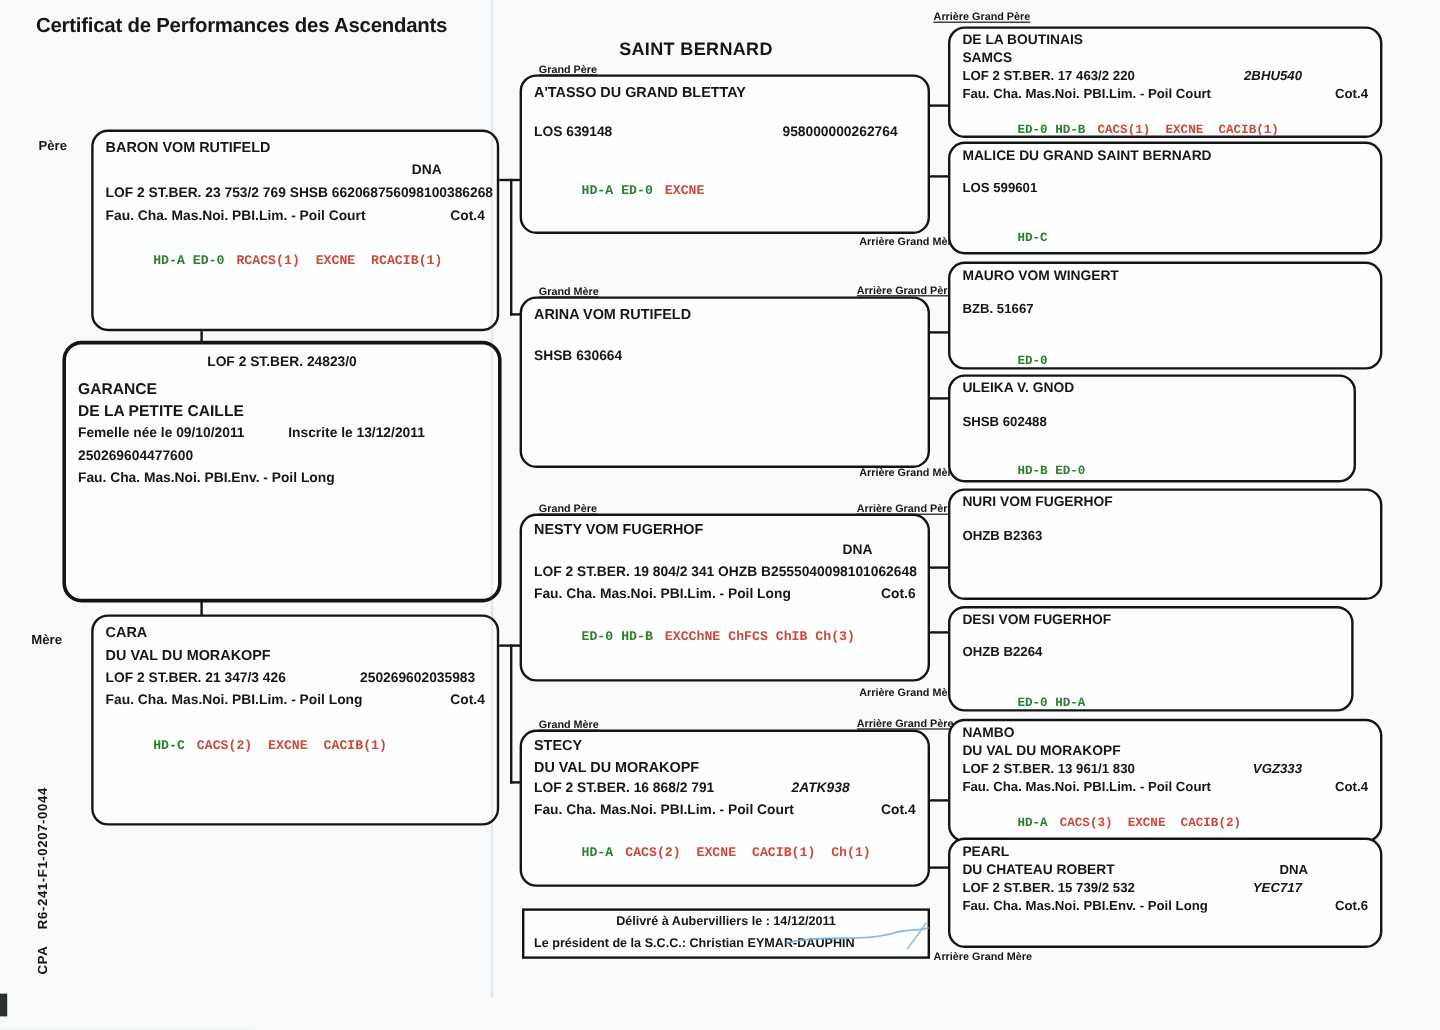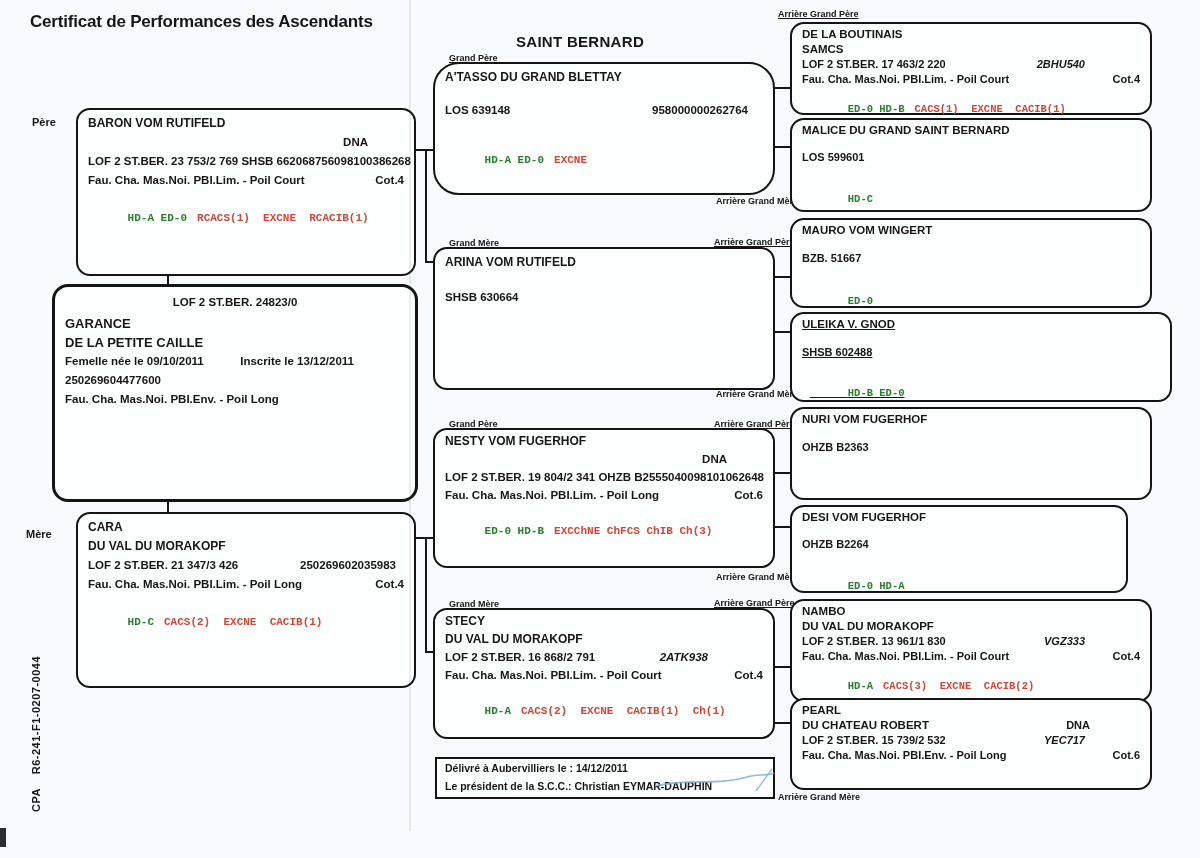--- a/index.html
+++ b/index.html
@@ -32,7 +32,7 @@
   #bx-baron{left:76px;top:108px;width:340px;height:168px;}
   #bx-garance{left:52px;top:284px;width:366px;height:218px;border-width:3px;border-radius:16px;padding-top:6px;}
   #bx-cara{left:76px;top:512px;width:340px;height:176px;}
-  #bx-atasso{left:433px;top:62px;width:342px;height:133px;border-radius:26px;}
+  #bx-atasso{left:433px;top:62px;width:342px;height:133px;}
   #bx-arina{left:433px;top:247px;width:342px;height:143px;}
   #bx-nesty{left:433px;top:428px;width:342px;height:140px;line-height:18px;padding-top:2px;}
   #bx-stecy{left:433px;top:608px;width:342px;height:131px;line-height:18px;padding-top:2px;}

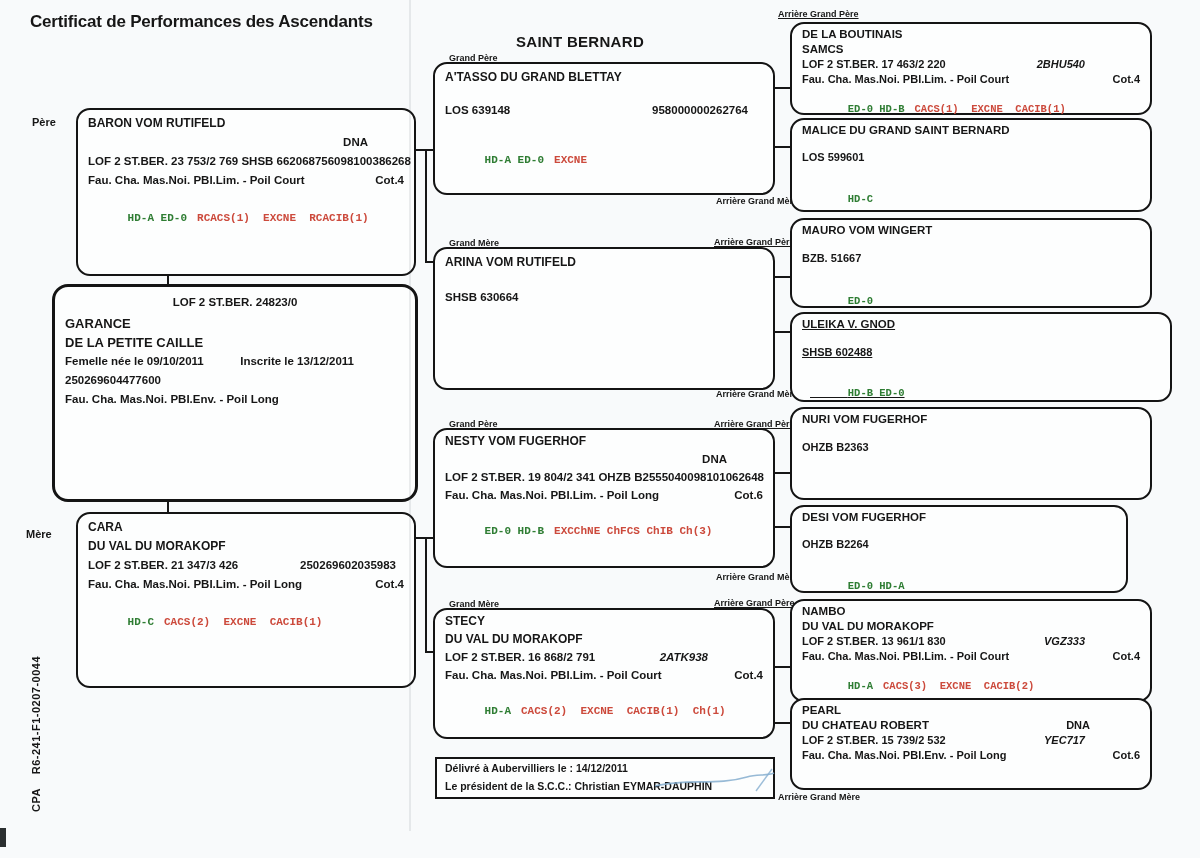--- a/index.html
+++ b/index.html
@@ -39,7 +39,7 @@
   #bx-samcs{left:790px;top:22px;width:362px;height:93px;}
   #bx-malice{left:790px;top:118px;width:362px;height:94px;}
   #bx-mauro{left:790px;top:218px;width:362px;height:90px;}
-  #bx-uleika{left:790px;top:312px;width:382px;height:90px;text-decoration:underline;}
+  #bx-uleika{left:790px;top:312px;width:340px;height:90px;}
   #bx-nuri{left:790px;top:407px;width:362px;height:93px;}
   #bx-desi{left:790px;top:505px;width:338px;height:88px;}
   #bx-nambo{left:790px;top:599px;width:362px;height:103px;}

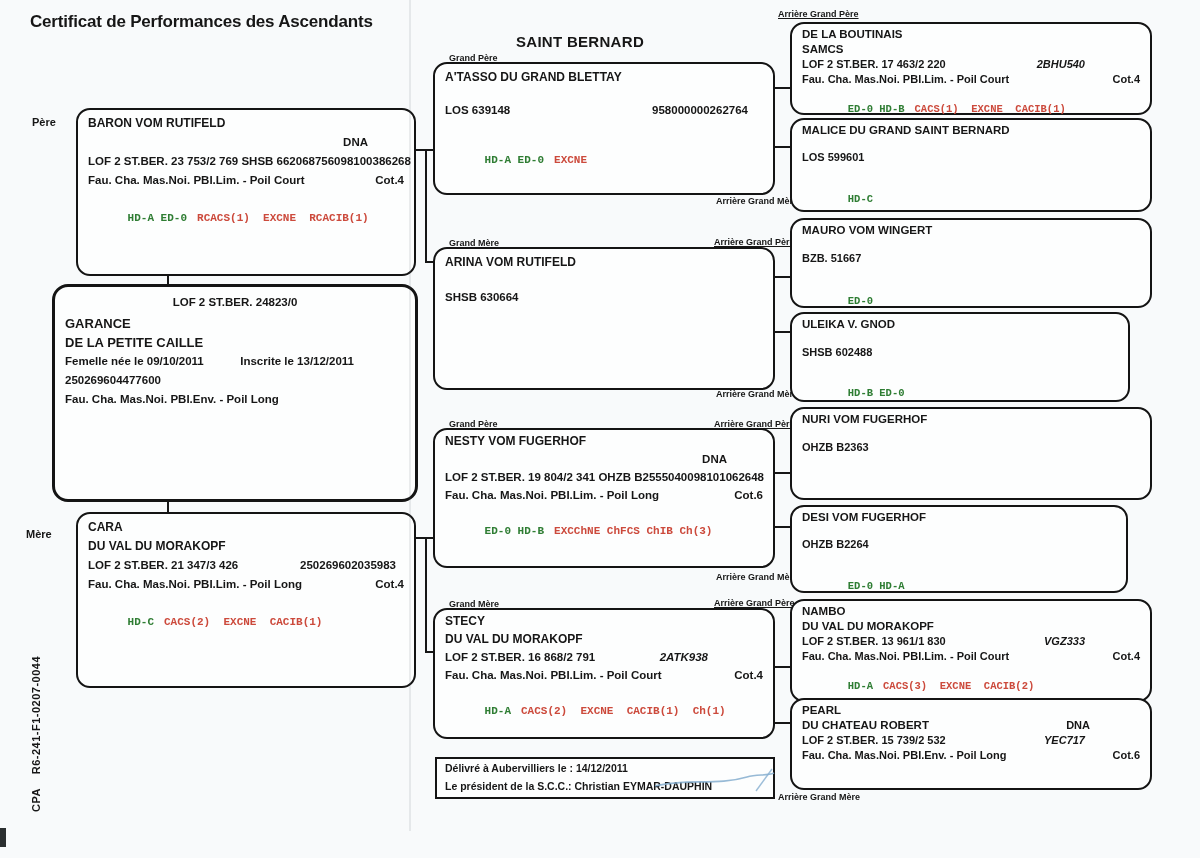--- a/index.html
+++ b/index.html
@@ -46,7 +46,7 @@
   #bx-pearl{left:790px;top:698px;width:362px;height:92px;}
   #footer-box{position:absolute;left:435px;top:757px;width:340px;height:42px;background:#fdfefe;
               border:2px solid #141414;box-sizing:border-box;padding:3px 8px;font-size:10.5px;font-weight:bold;}
-  #footer-issued{}
+  #footer-issued{text-align:center;}
   #footer-pres{margin-top:6px;}
   #signature{position:absolute;left:652px;top:766px;}
   #crease{position:absolute;left:409px;top:0;width:2px;height:831px;background:rgba(100,110,115,0.12);}

